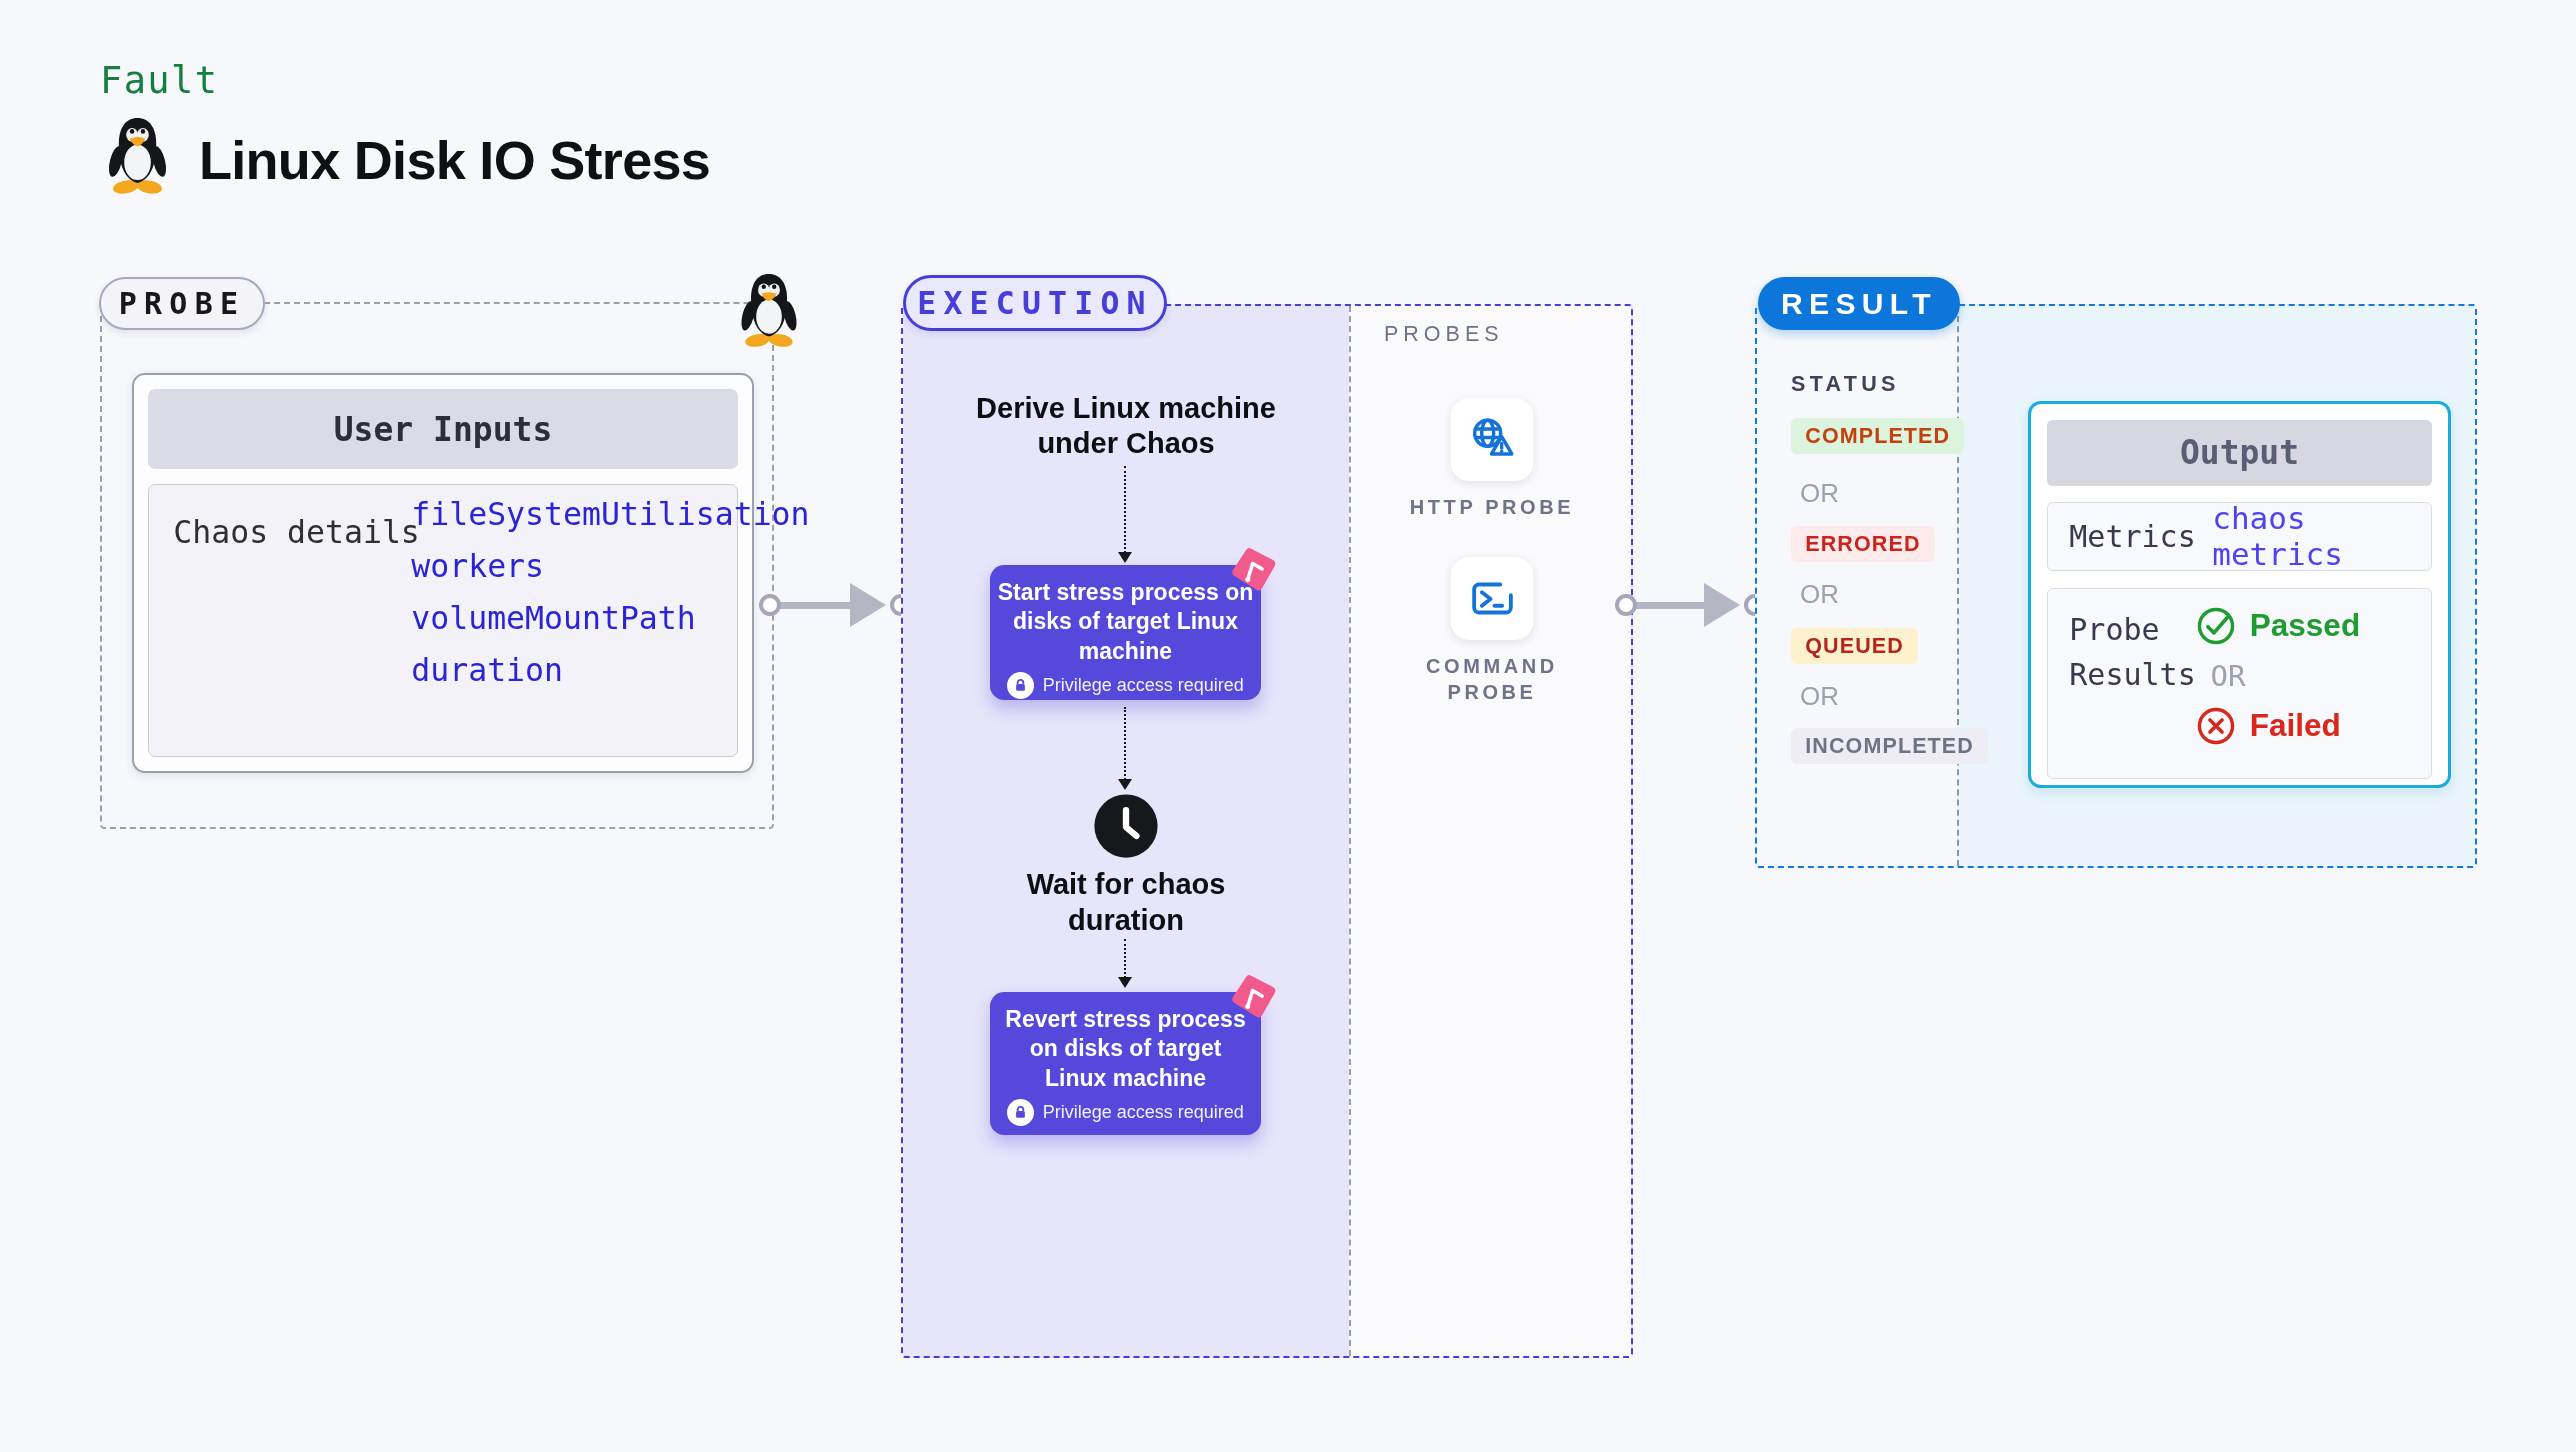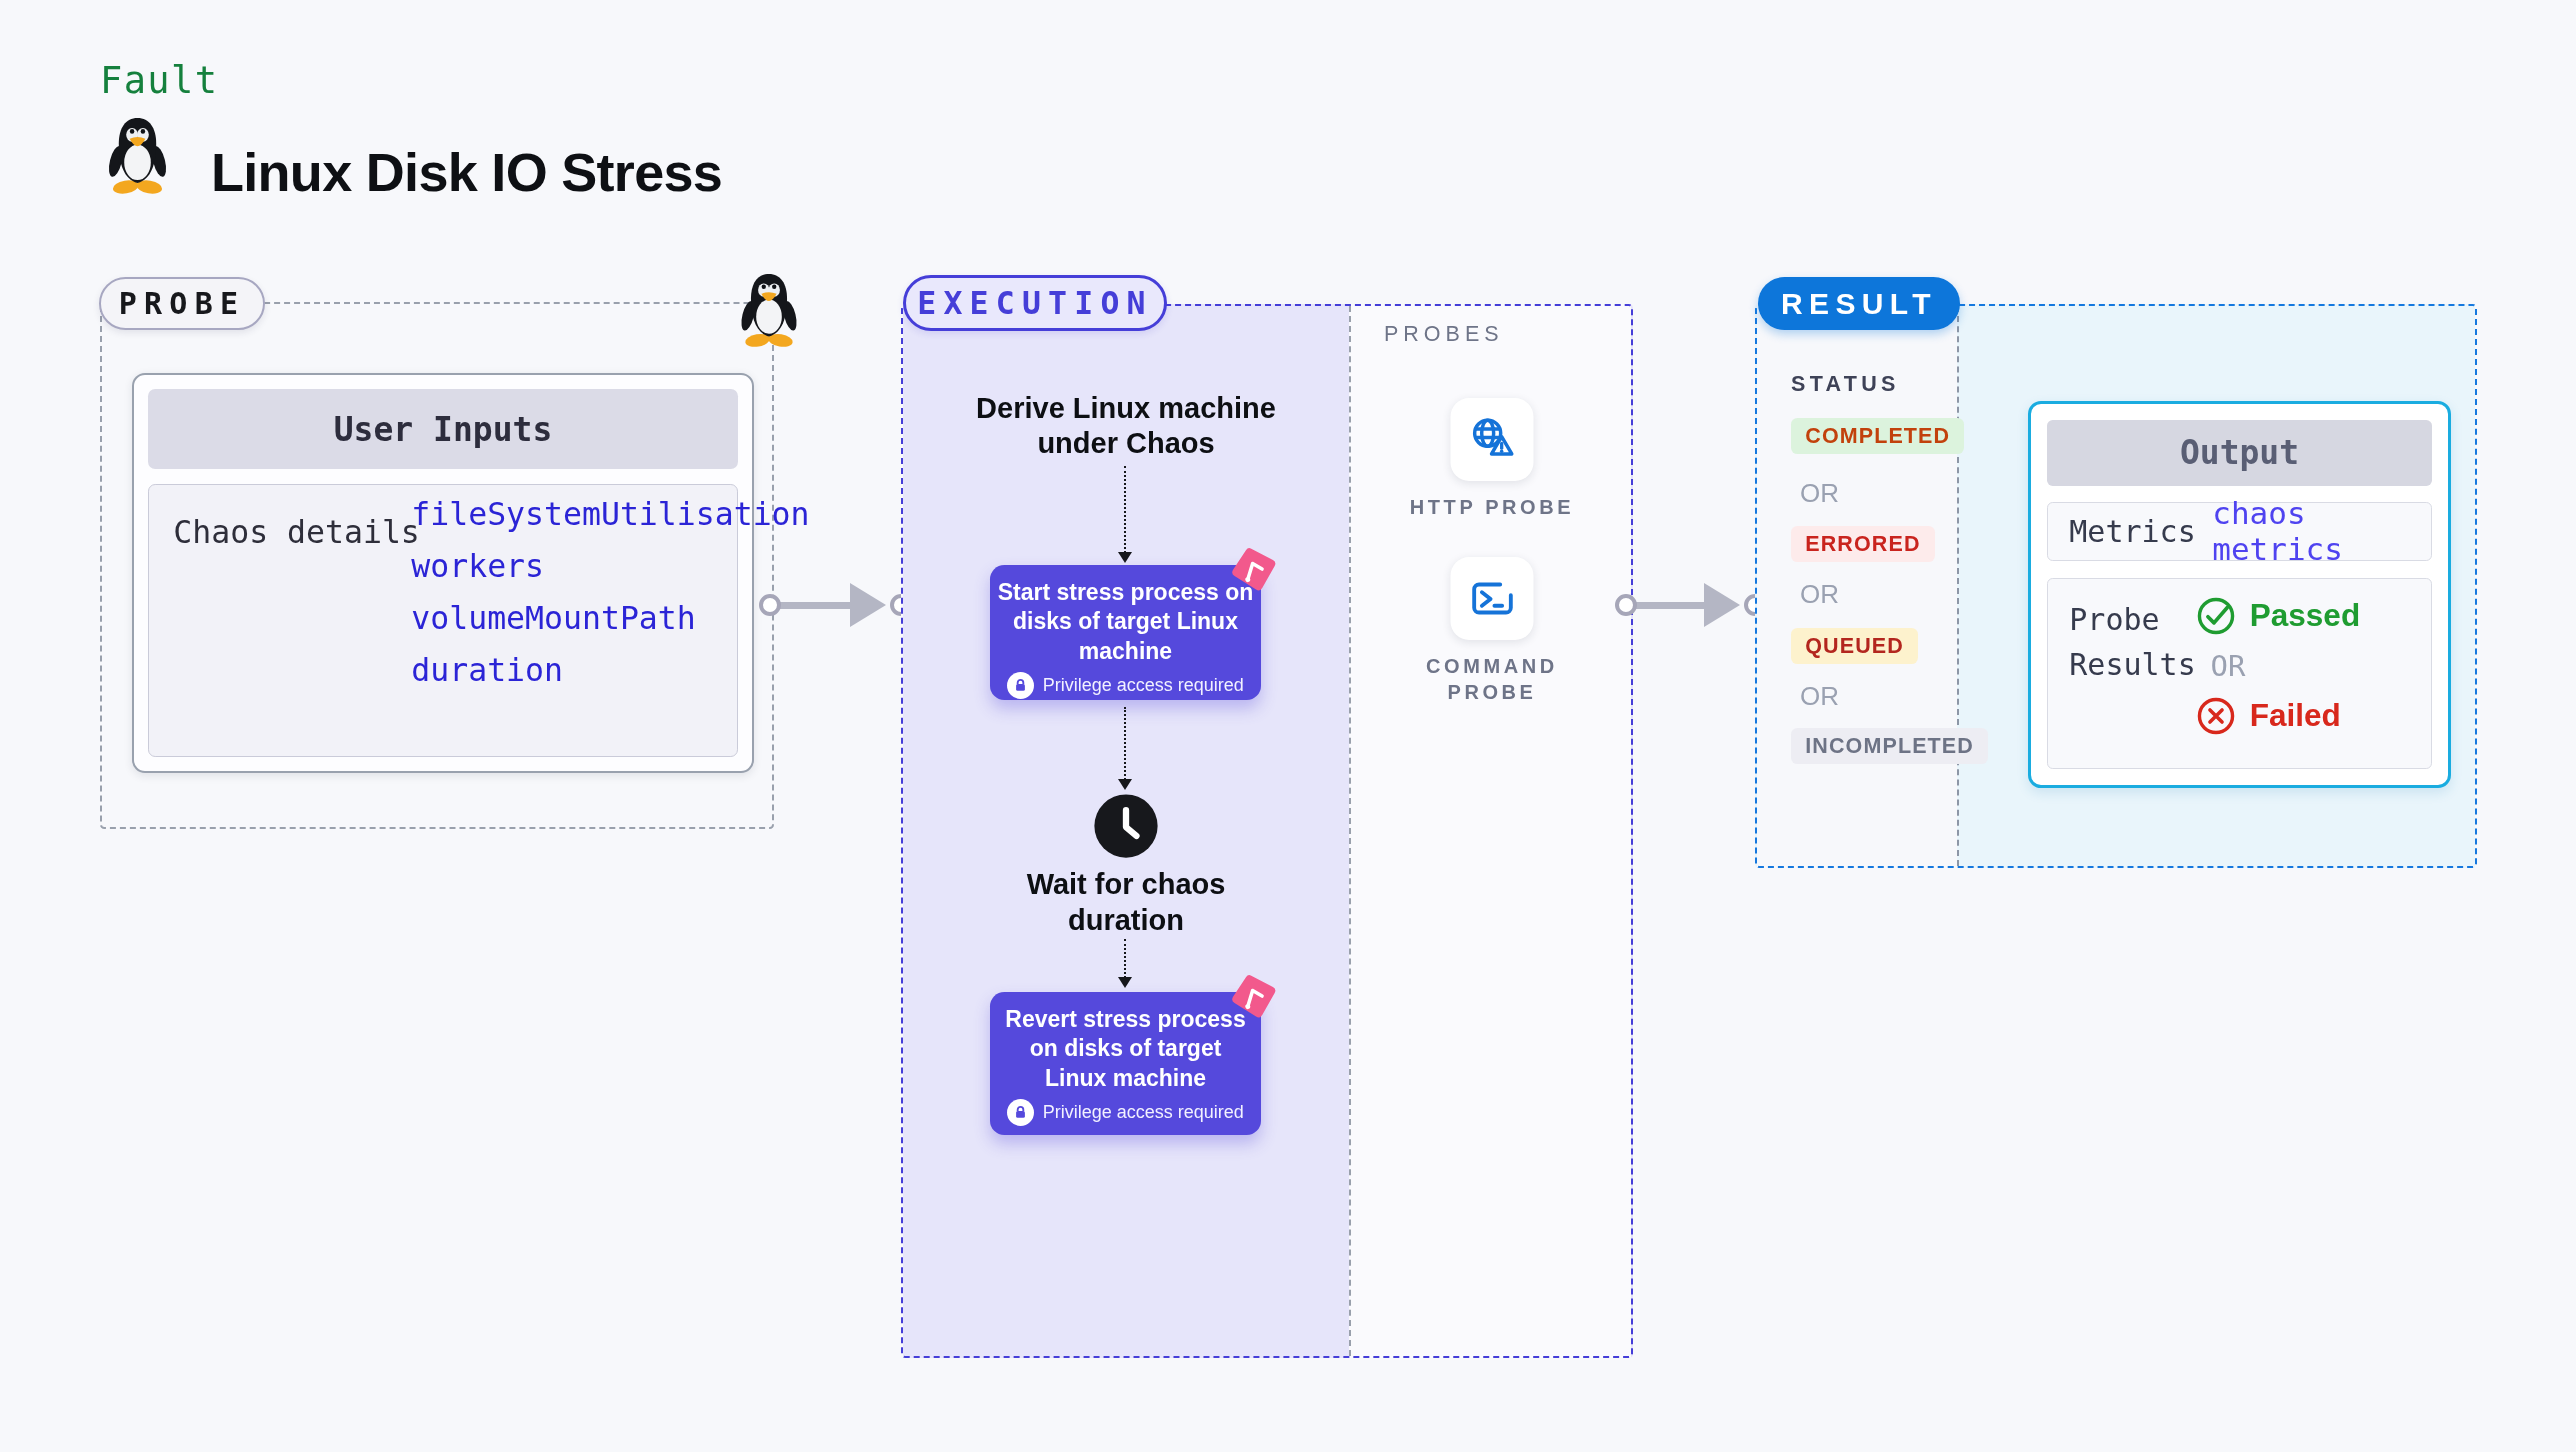--- a/index.html
+++ b/index.html
@@ -10,7 +10,7 @@
   .kicker{position:absolute;left:100px;top:59px;font-family:"DejaVu Sans Mono","Liberation Mono",monospace;
           font-size:37px;font-weight:500;color:#15803d;letter-spacing:1.4px;}
   .tux-header{position:absolute;left:106px;top:116px;width:63px;height:79px;}
-  .page-title{position:absolute;left:199px;top:129px;margin:12px;font-size:54px;font-weight:800;color:#0e1014;letter-spacing:-0.7px;}
+  .page-title{position:absolute;left:199px;top:129px;margin:0;font-size:54px;font-weight:800;color:#0e1014;letter-spacing:-0.7px;}
 
   
   .pill{position:absolute;display:flex;align-items:center;justify-content:center;border-radius:29px;box-sizing:border-box;}

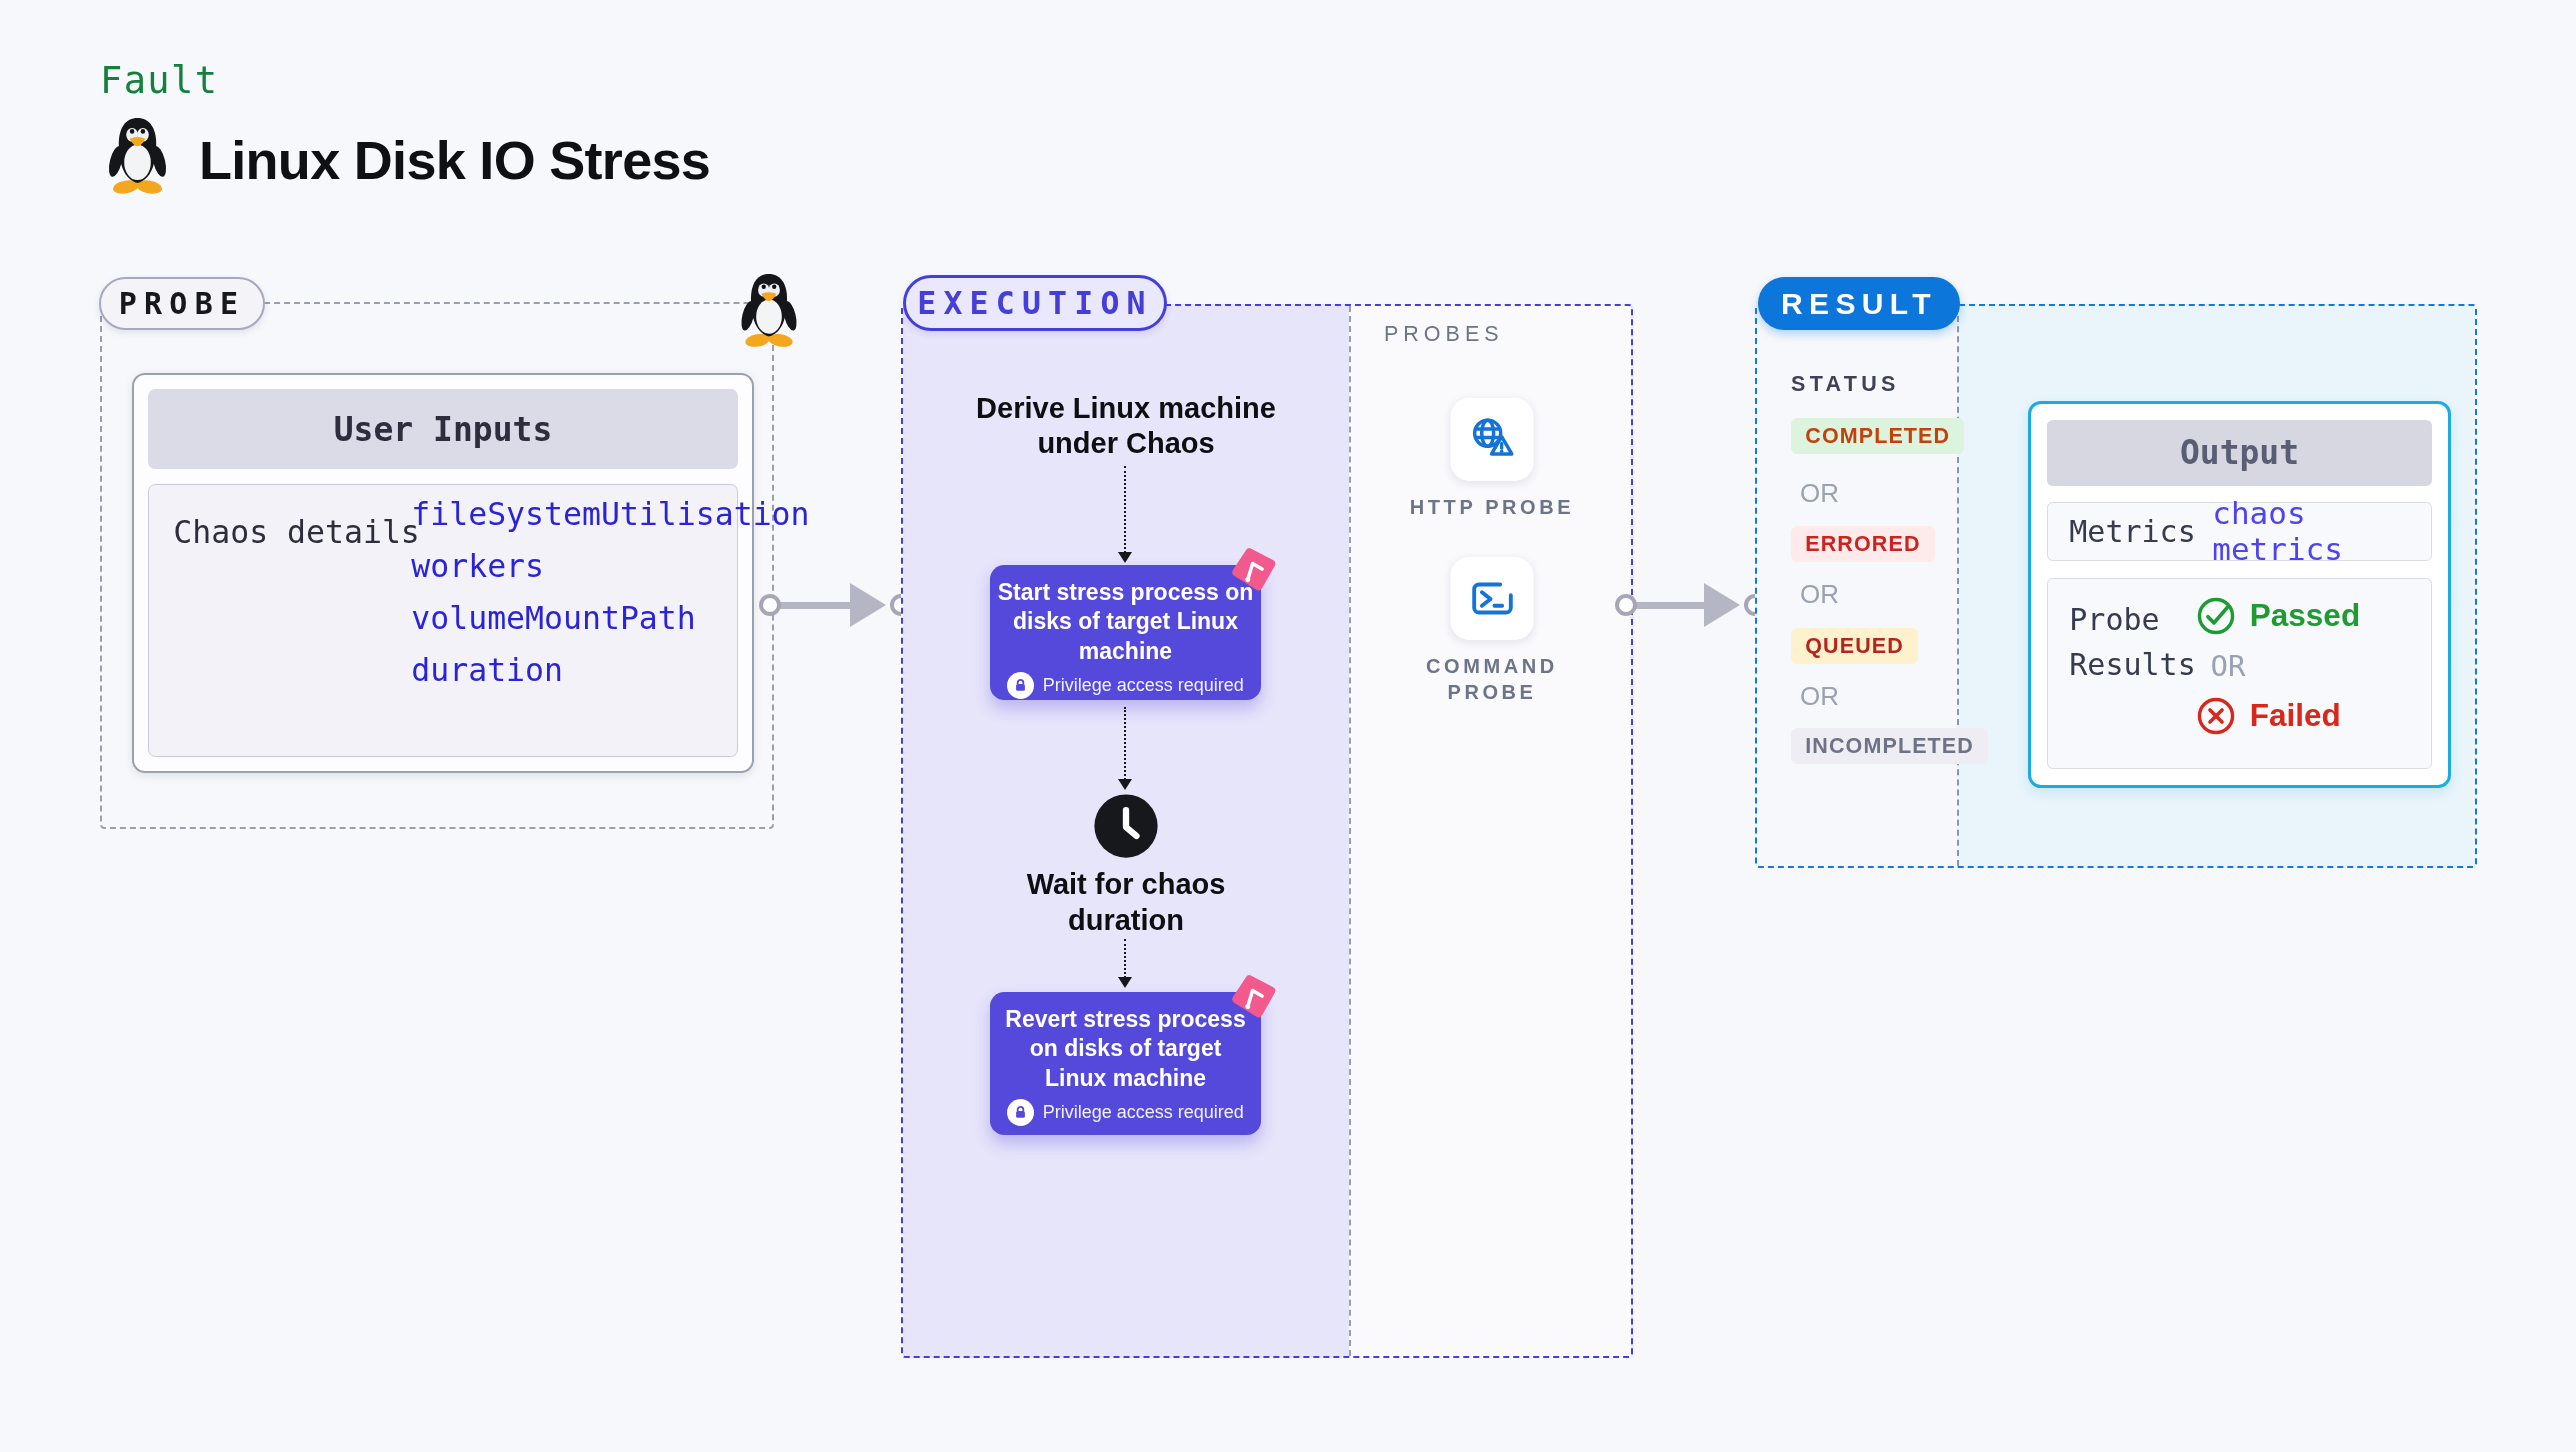--- a/index.html
+++ b/index.html
@@ -95,7 +95,7 @@
   .output-header{height:66px;background:#d6d7e1;border-radius:5.7px;display:flex;align-items:center;justify-content:center;
                  font-family:"DejaVu Sans Mono","Liberation Mono",monospace;font-size:33px;font-weight:600;color:#595e74;}
   .output-row{background:#f8f9fc;border:1.4px solid #d9dbe4;border-radius:5.7px;box-sizing:border-box;}
-  .metrics-row{margin-top:15.8px;height:59px;display:flex;align-items:center;padding:0 21.5px;}
+  .metrics-row{margin-top:15.8px;height:69px;display:flex;align-items:center;padding:0 21.5px;}
   .out-label{font-family:"DejaVu Sans Mono","Liberation Mono",monospace;font-size:30px;color:#363b4d;}
   .metrics-row .out-label{flex:0 0 143px;}
   .out-value{font-family:"DejaVu Sans Mono","Liberation Mono",monospace;font-size:31px;color:#4f43f0;}

